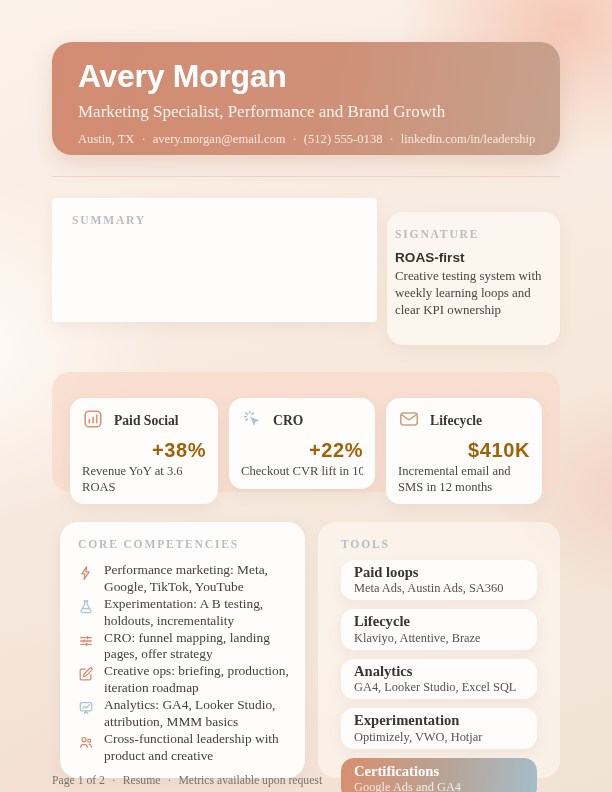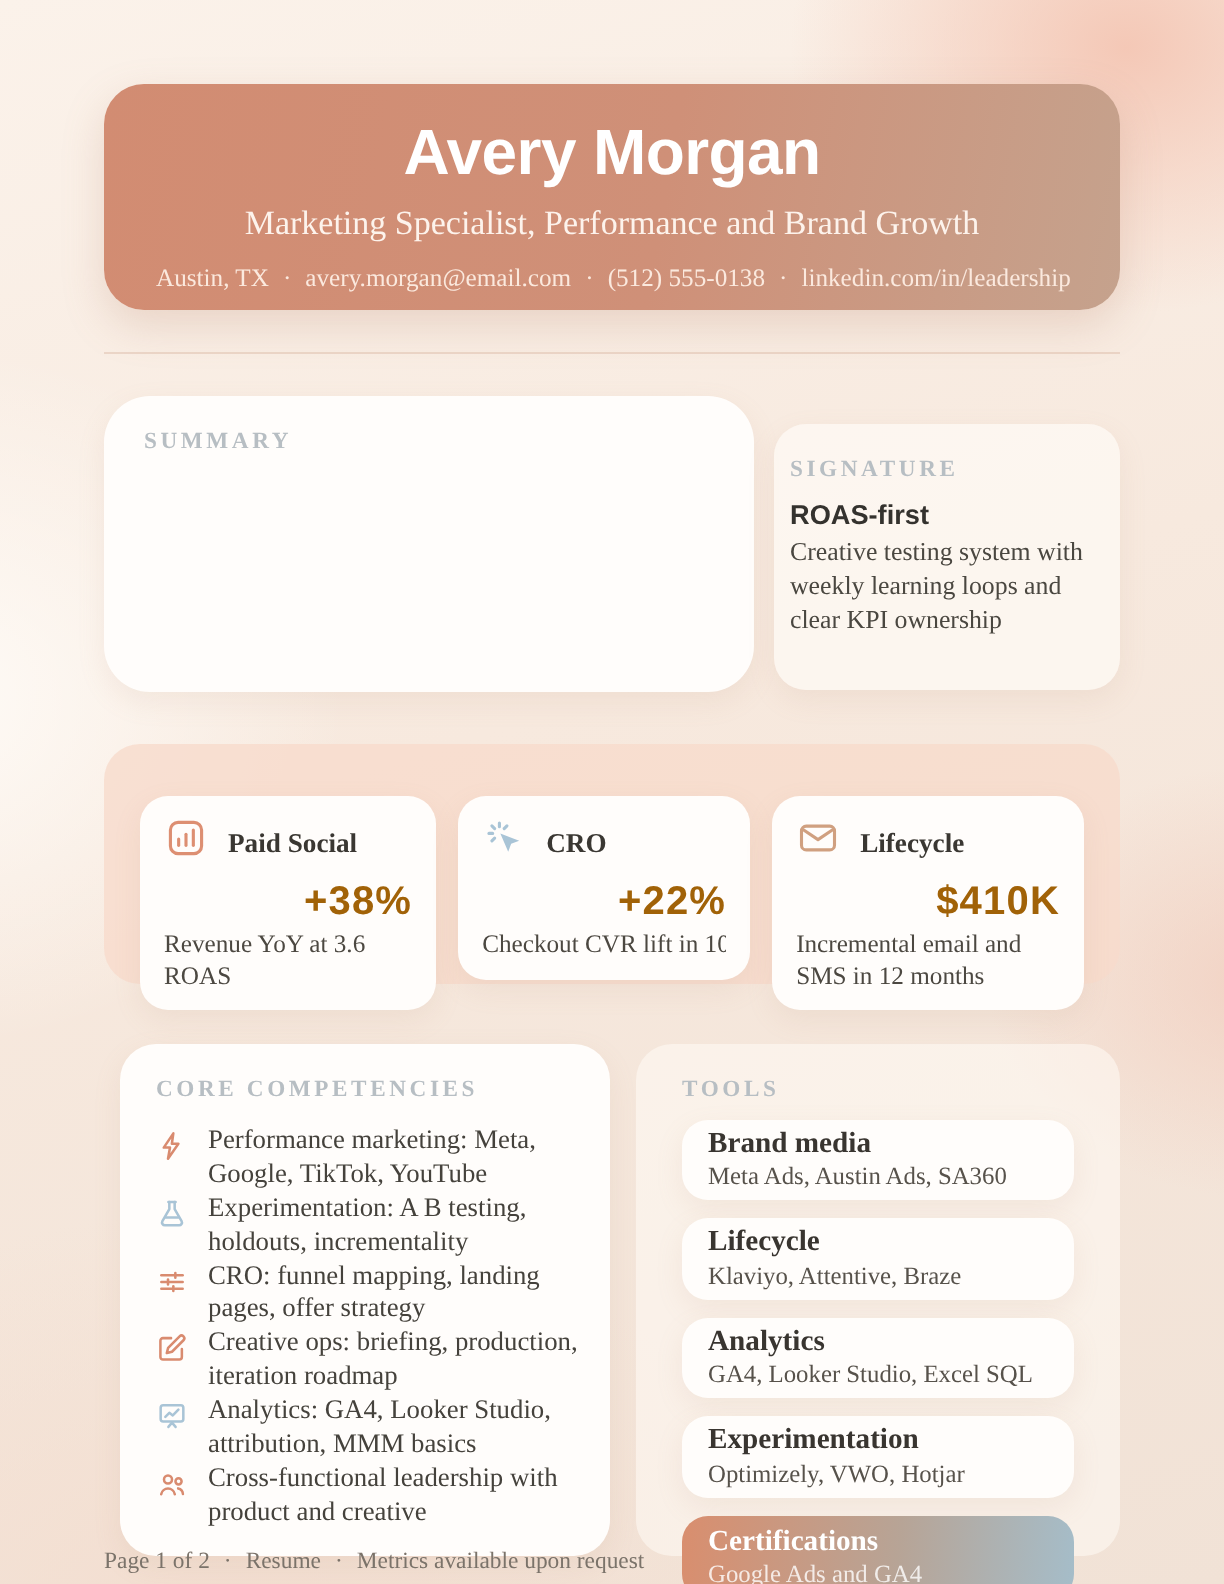--- a/index.html
+++ b/index.html
@@ -22,7 +22,6 @@
     border-radius:20px; padding:16px 26px 0 26px;
     background:linear-gradient(100deg,#d28c72 0%, #cf9078 55%, #c5a28d 100%);
     box-shadow:0 8px 20px rgba(186,136,112,0.25);
-    text-align:center;
   }
   .name { font-family:"Liberation Sans", sans-serif; font-weight:700; font-size:32px; line-height:1.15; color:#ffffff; letter-spacing:-0.3px; }
   .role { margin-top:7px; font-size:17px; color:#fdf3ec; }

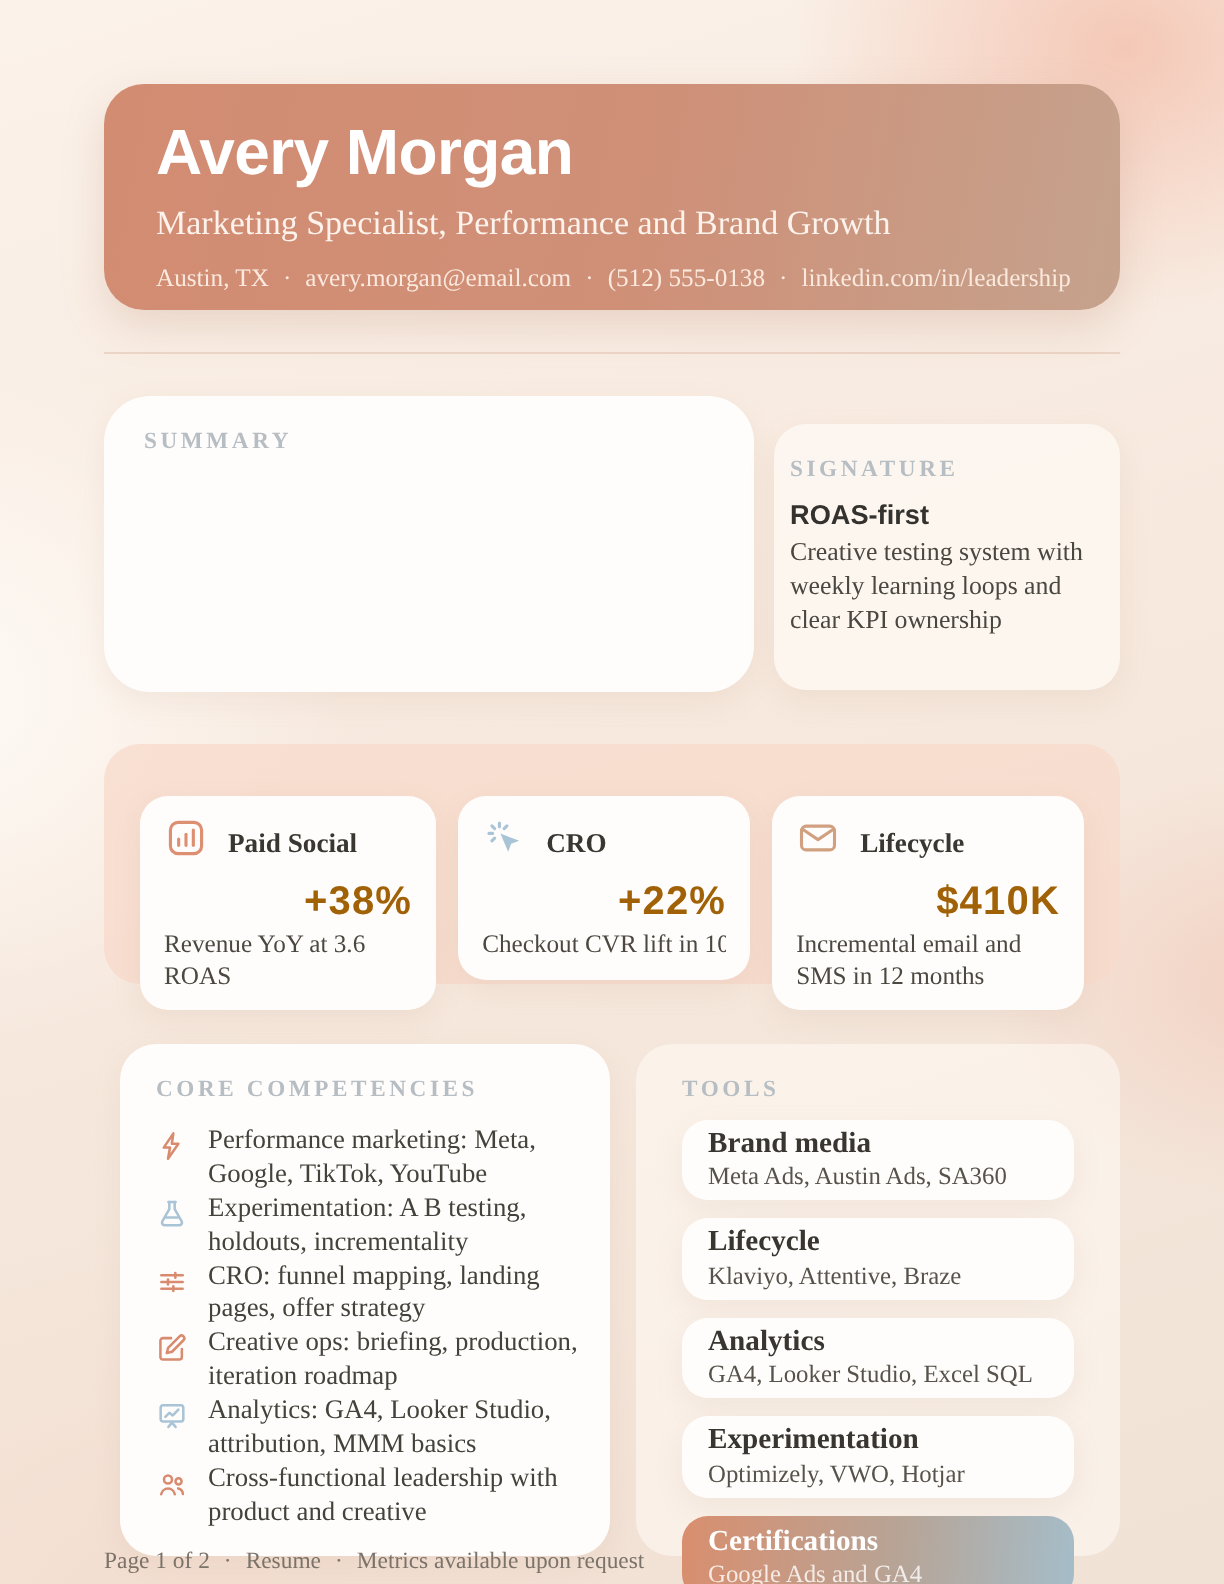--- a/index.html
+++ b/index.html
@@ -39,8 +39,8 @@
 
   
   .summary-card {
-    position:absolute; left:52px; top:198px; width:325px; height:148px;
-    background:#fffdfb; border-radius:23px; padding:16px 20px; overflow:visible;
+    position:absolute; left:52px; top:198px; width:325px; height:124px;
+    background:#fffdfb; border-radius:4px; padding:16px 20px; overflow:visible;
   }
   .summary-body { margin-top:10px; font-size:14.3px; line-height:1.33; color:#46443e; }
   .signature-card {

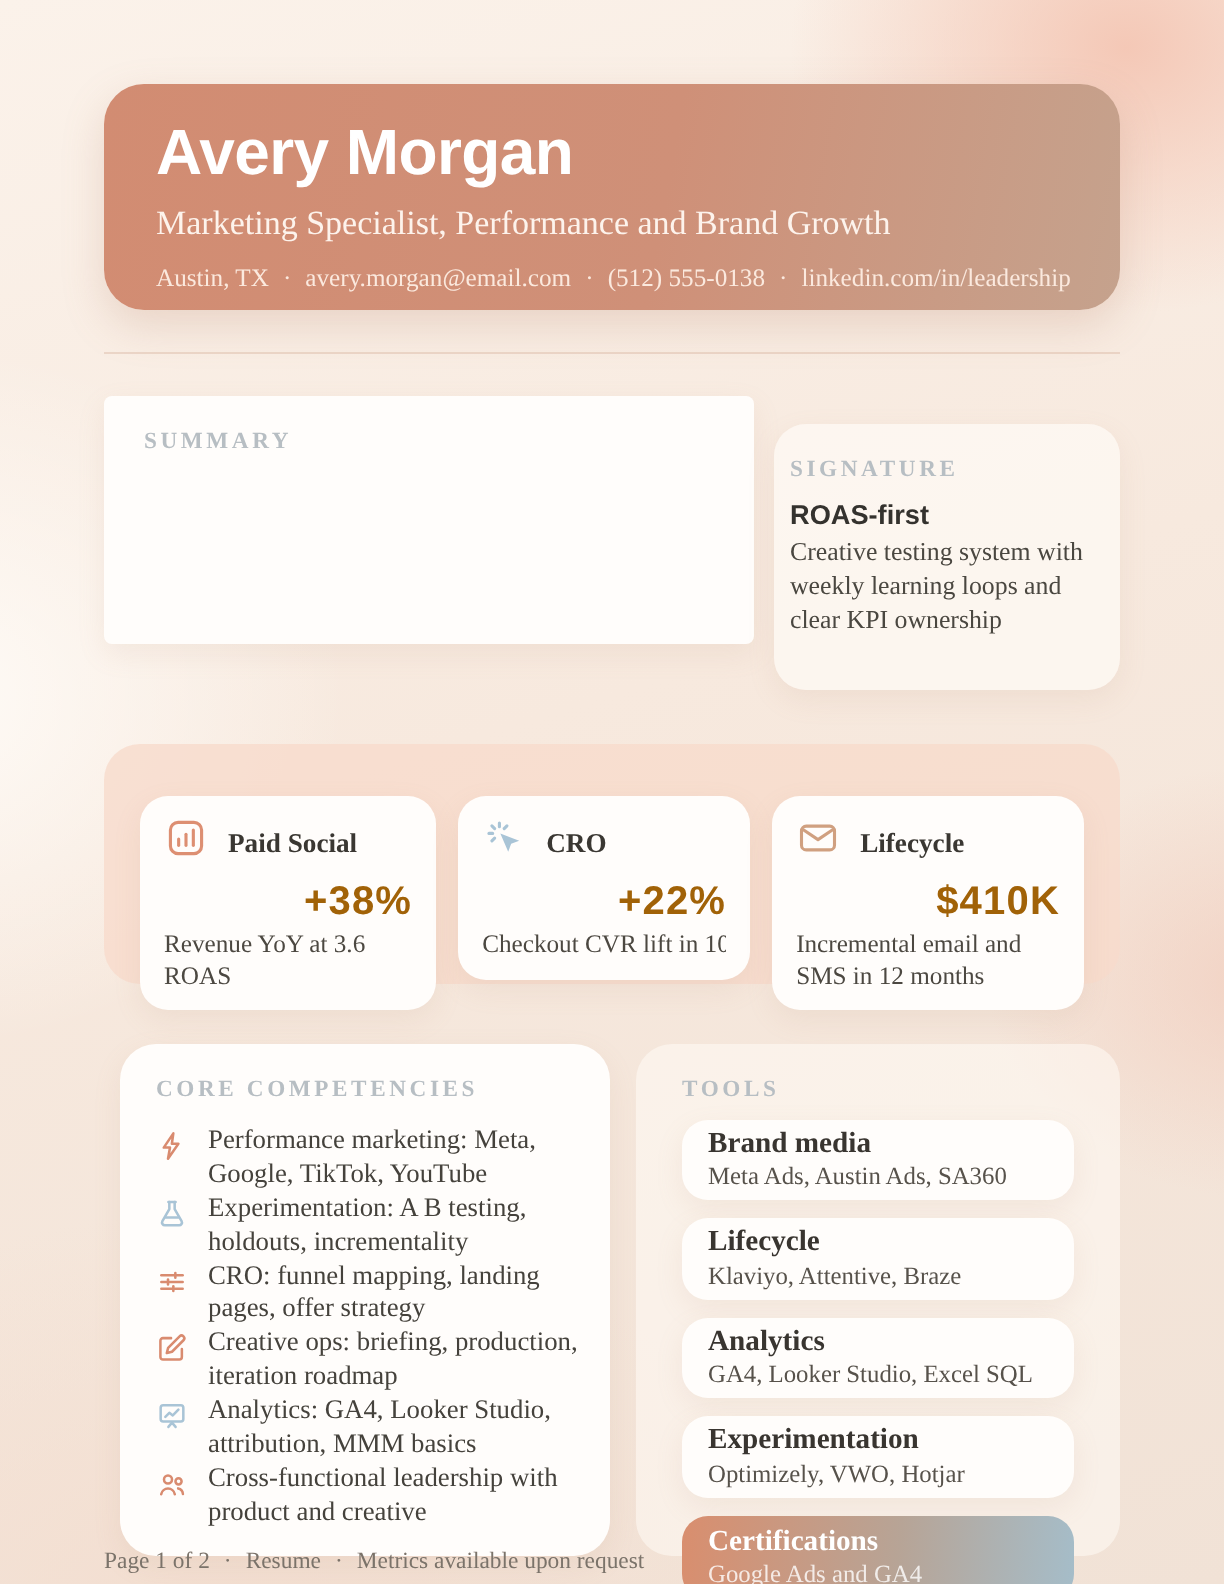--- a/index.html
+++ b/index.html
@@ -256,7 +256,7 @@
     <div class="sec-label">TOOLS</div>
 
     <div class="tool-card card-shadow">
-      <div class="tool-title">Brand media</div>
+      <div class="tool-title">Paid loops</div>
       <div class="tool-desc">Meta Ads, Austin Ads, SA360</div>
     </div>
 

